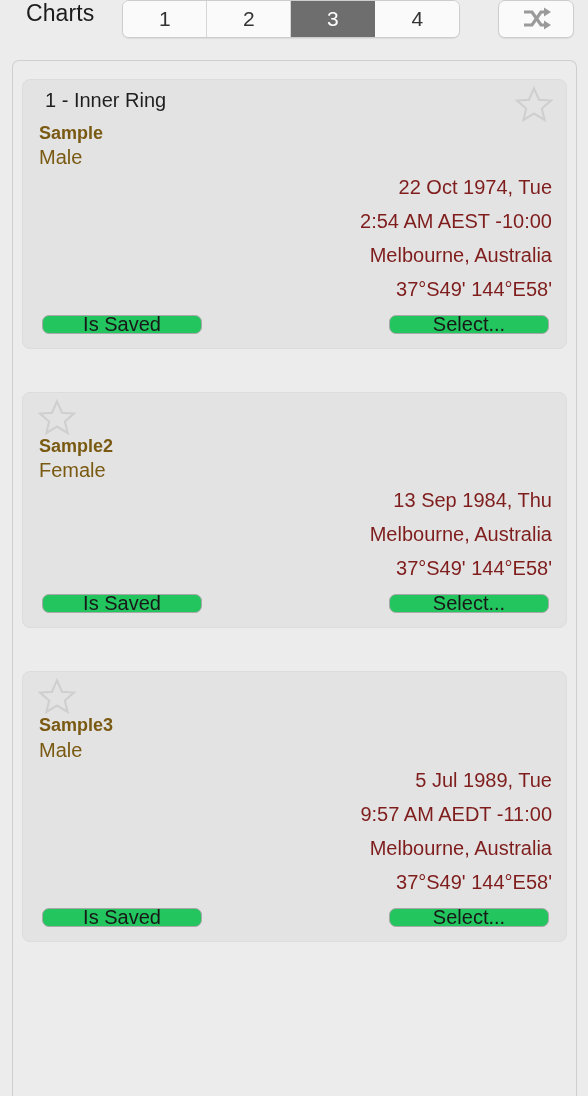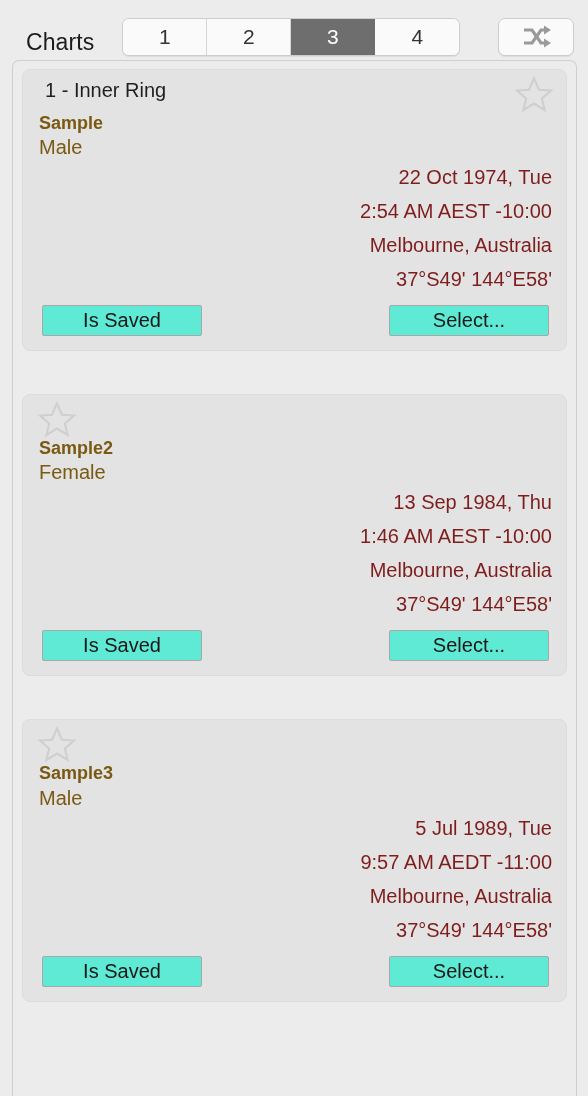--- a/index.html
+++ b/index.html
@@ -20,7 +20,7 @@
   .topbar {
     height: 56px;
     display: flex;
-    align-items: flex-end;
+    align-items: flex-start;
     padding: 0 14px 0 26px;
     background: #ececec;
   }

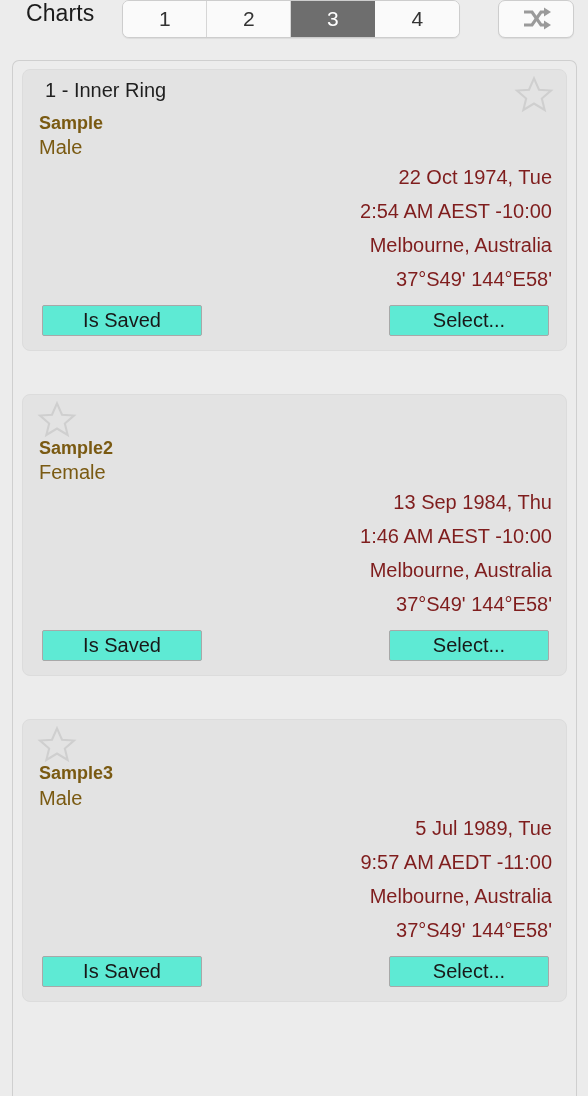--- a/index.html
+++ b/index.html
@@ -83,7 +83,7 @@
     border-bottom: none;
     border-radius: 7px 7px 0 0;
     background: #ececec;
-    padding: 8px 9px 0 9px;
+    padding: 18px 9px 0 9px;
     overflow: hidden;
   }
 

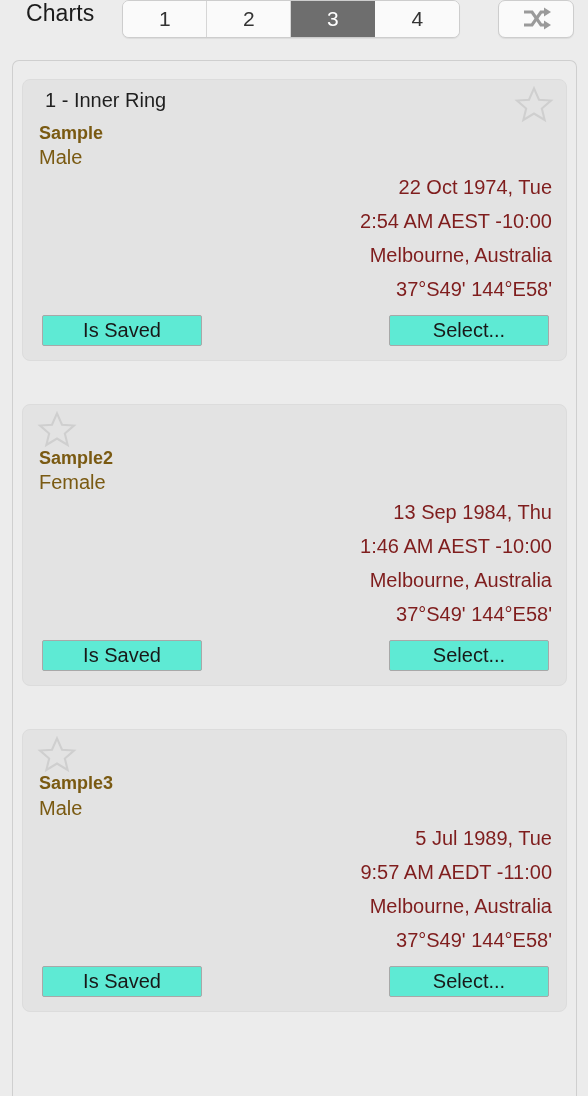--- a/index.html
+++ b/index.html
@@ -155,10 +155,10 @@
 
   .btn {
     width: 160px;
-    height: 31px;
-    border-radius: 2px;
+    height: 19px;
+    border-radius: 7px;
     border: 1px solid #a8a8a8;
-    background: #5eead4;
+    background: #22c55e;
     font-family: "Liberation Sans", sans-serif;
     font-size: 20px;
     color: #181818;

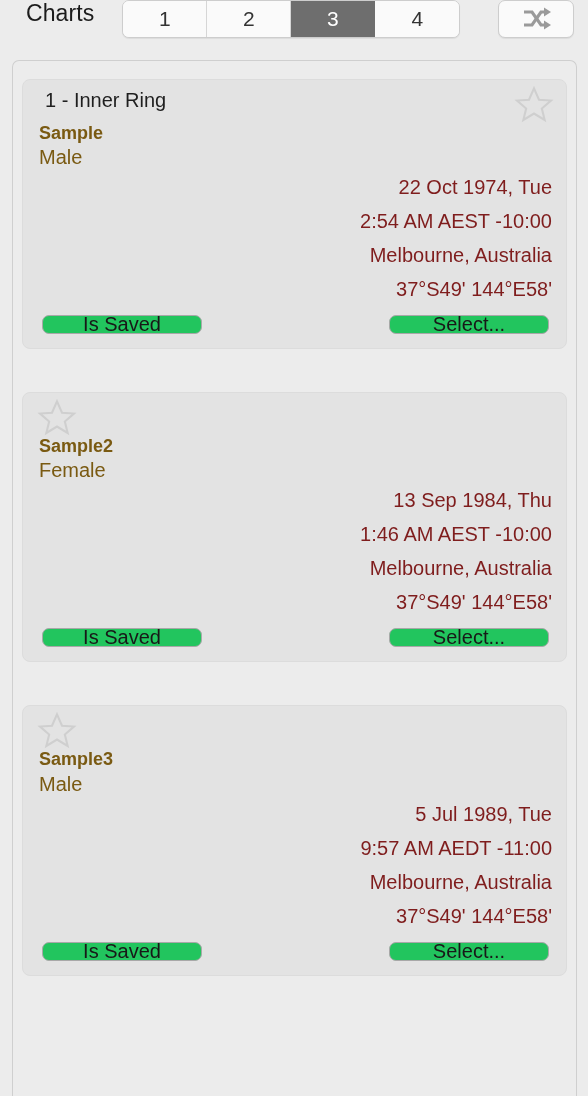--- a/index.html
+++ b/index.html
@@ -224,7 +224,6 @@
     <div class="card-name">Sample2</div>
     <div class="card-sex">Female</div>
     <div class="card-line">13 Sep 1984, Thu</div>
-    <div class="card-line">1:46 AM AEST -10:00</div>
     <div class="card-line">Melbourne, Australia</div>
     <div class="card-line">37°S49' 144°E58'</div>
     <div class="card-actions">

